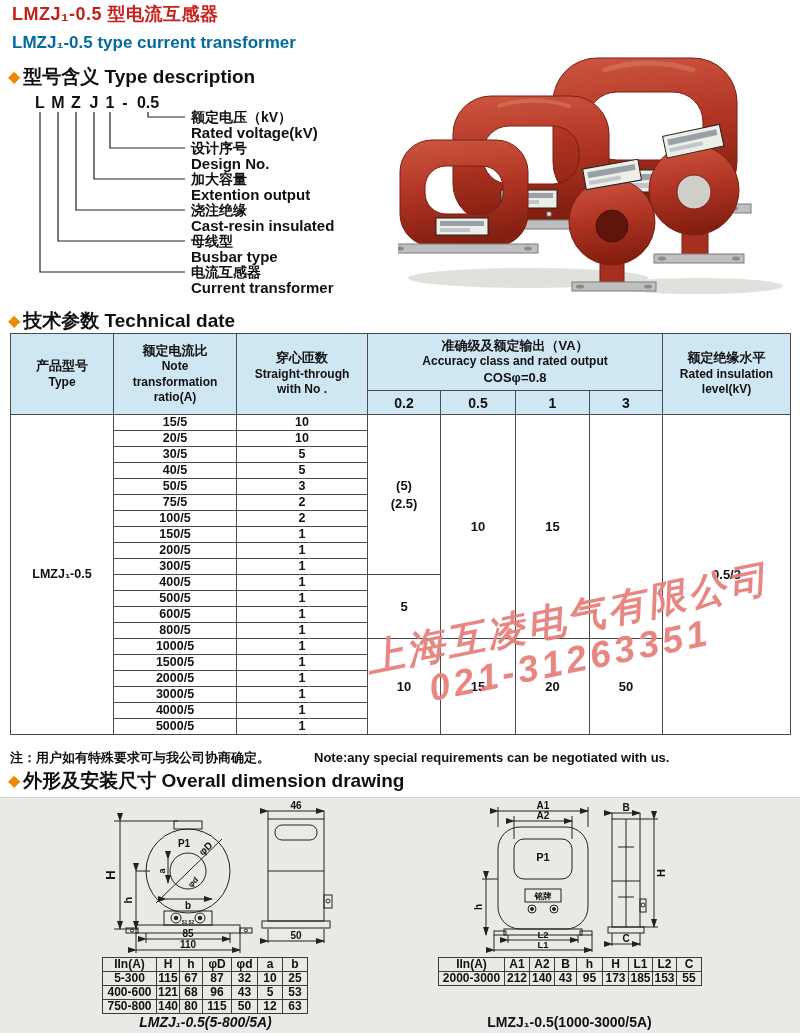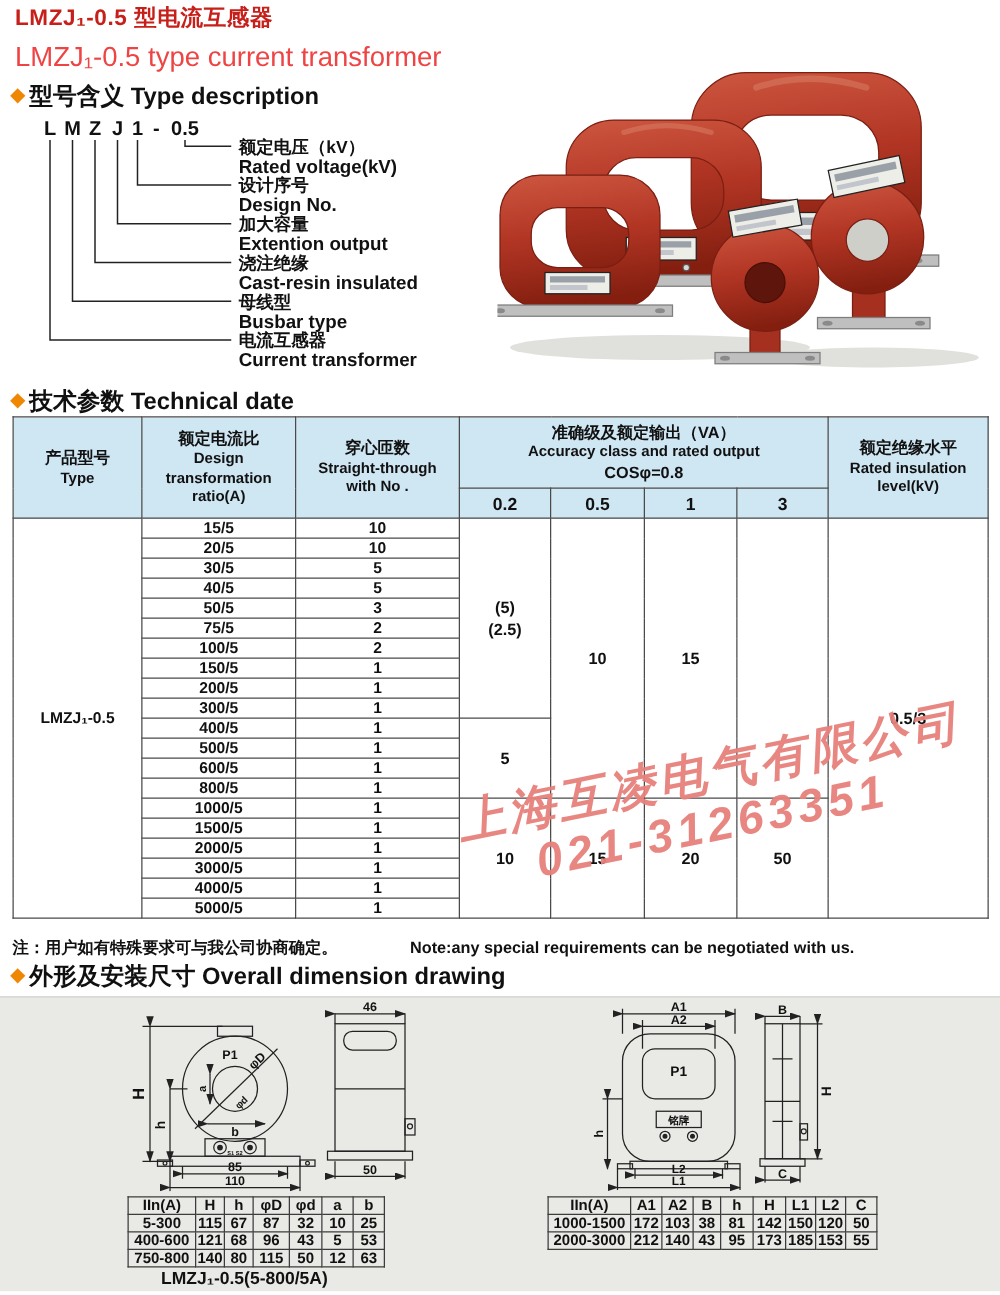--- a/index.html
+++ b/index.html
@@ -7,7 +7,7 @@
   .page{position:relative;width:800px;height:1036px;background:#fff;overflow:hidden;}
   .abs{position:absolute;}
   .title{left:12px;top:2px;font-size:18px;font-weight:bold;color:#c7201a;letter-spacing:.5px;white-space:nowrap;}
-  .subtitle{left:12px;top:33px;font-size:22px;font-weight:normal;color:#ef4444;white-space:nowrap;}
+  .subtitle{left:12px;top:33px;font-size:17px;font-weight:bold;color:#0369a1;white-space:nowrap;}
   .sec{display:flex;align-items:center;gap:3px;font-size:19px;font-weight:bold;color:#101010;white-space:nowrap;}
   .sec .dia{color:#ef8800;font-size:16px;line-height:1;}
   

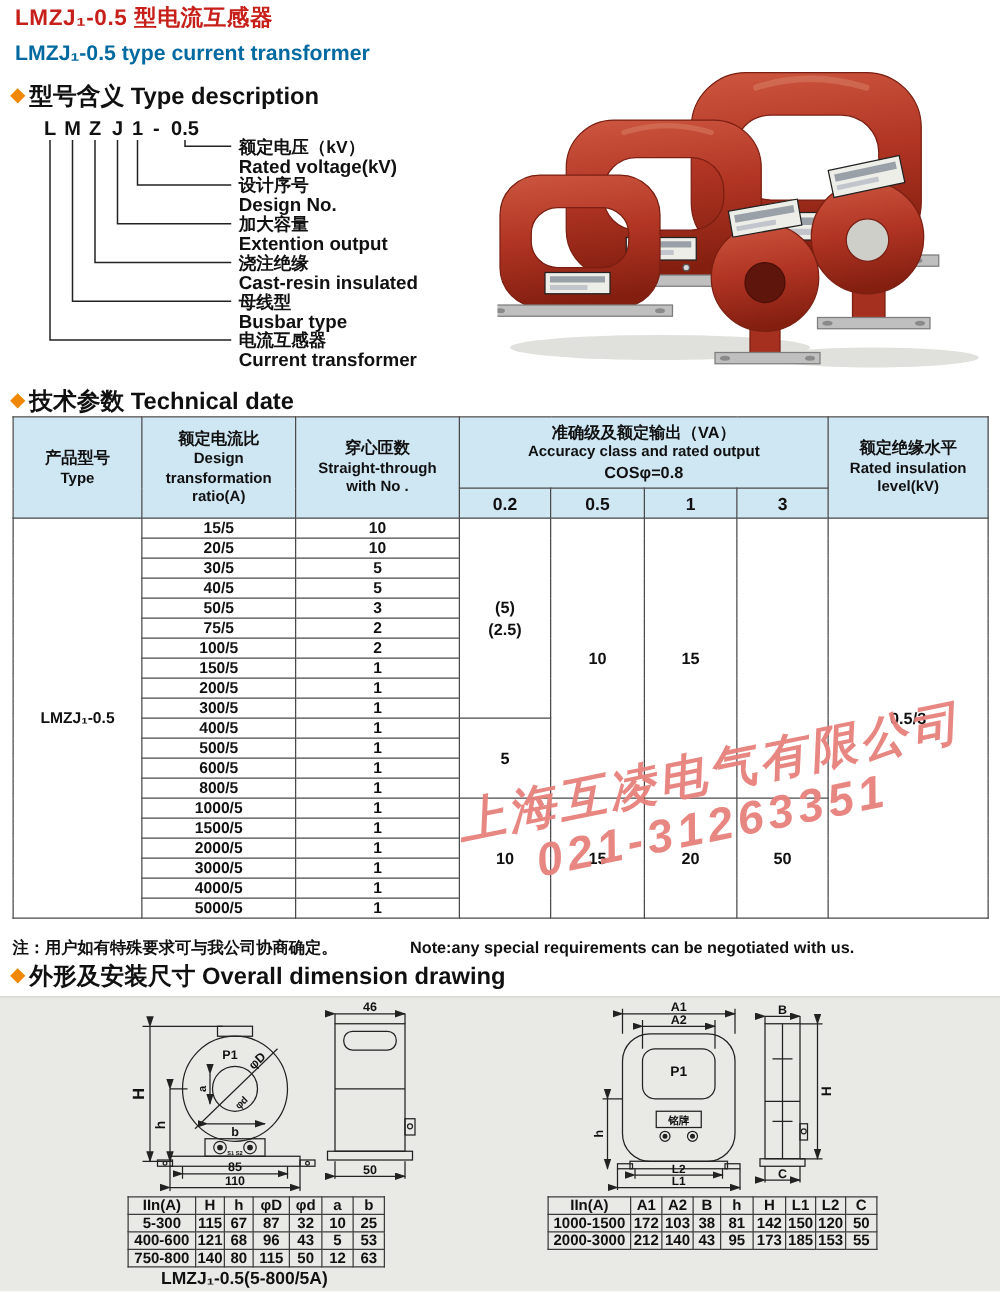--- a/index.html
+++ b/index.html
@@ -182,7 +182,7 @@
         </td>
         <td class="hd" rowspan="2">
           <div>额定电流比</div>
-          <div class="en">Design</div>
+          <div class="en">Note</div>
           <div class="en">transformation</div>
           <div class="en">ratio(A)</div>
         </td>

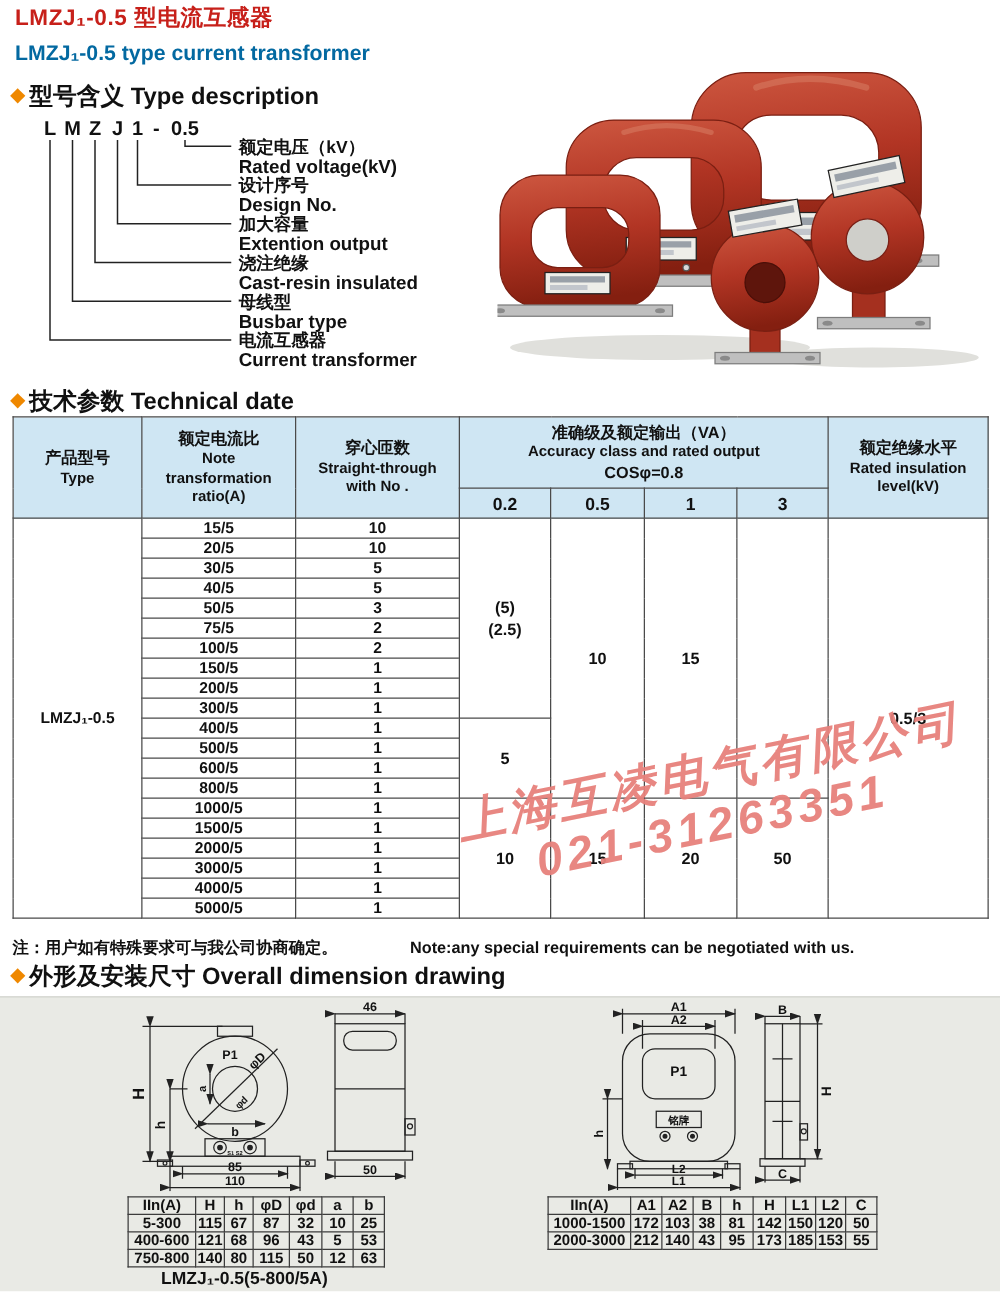--- a/index.html
+++ b/index.html
@@ -20,7 +20,7 @@
   .tech .b{font-size:12.5px;height:15px;line-height:15px;}
   .tech .m{font-size:13px;line-height:1.35;}
   .note{left:10px;top:749px;font-size:13px;font-weight:bold;white-space:nowrap;}
-  .note .en{margin-left:14px;padding-left:44px;}
+  .note .en{padding-left:44px;}
   
   .panel{left:0;top:797px;width:800px;height:235px;background:#e9eae5;border-top:1px solid #d2d3ce;}
   table.dim{border-collapse:collapse;table-layout:fixed;}

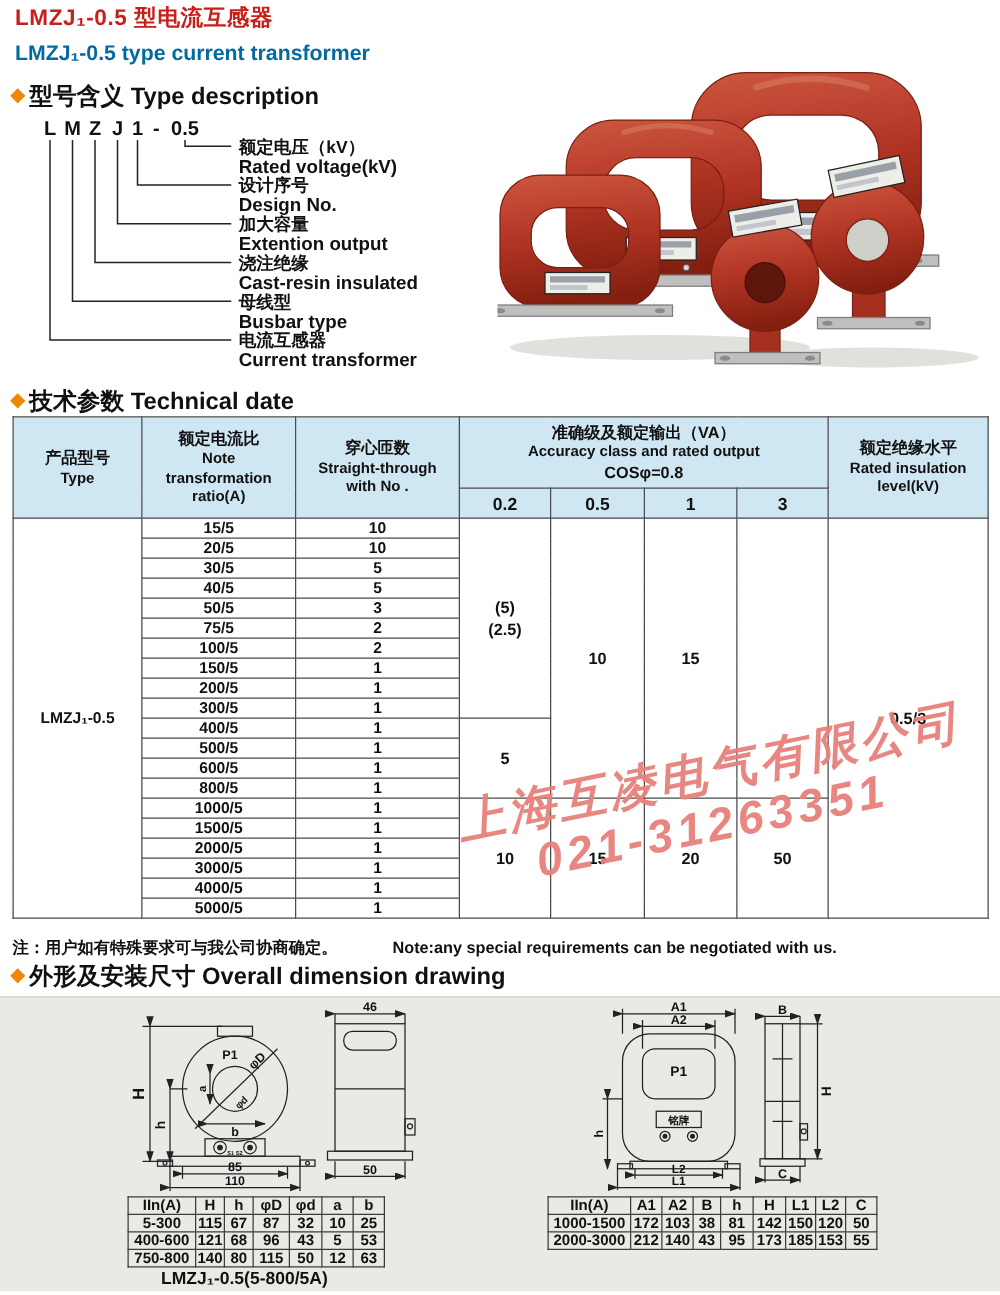--- a/index.html
+++ b/index.html
@@ -526,17 +526,6 @@
             <td>C</td>
       </tr>
       <tr>
-        <td>1000-1500</td>
-            <td>172</td>
-            <td>103</td>
-            <td>38</td>
-            <td>81</td>
-            <td>142</td>
-            <td>150</td>
-            <td>120</td>
-            <td>50</td>
-      </tr>
-      <tr>
         <td>2000-3000</td>
             <td>212</td>
             <td>140</td>

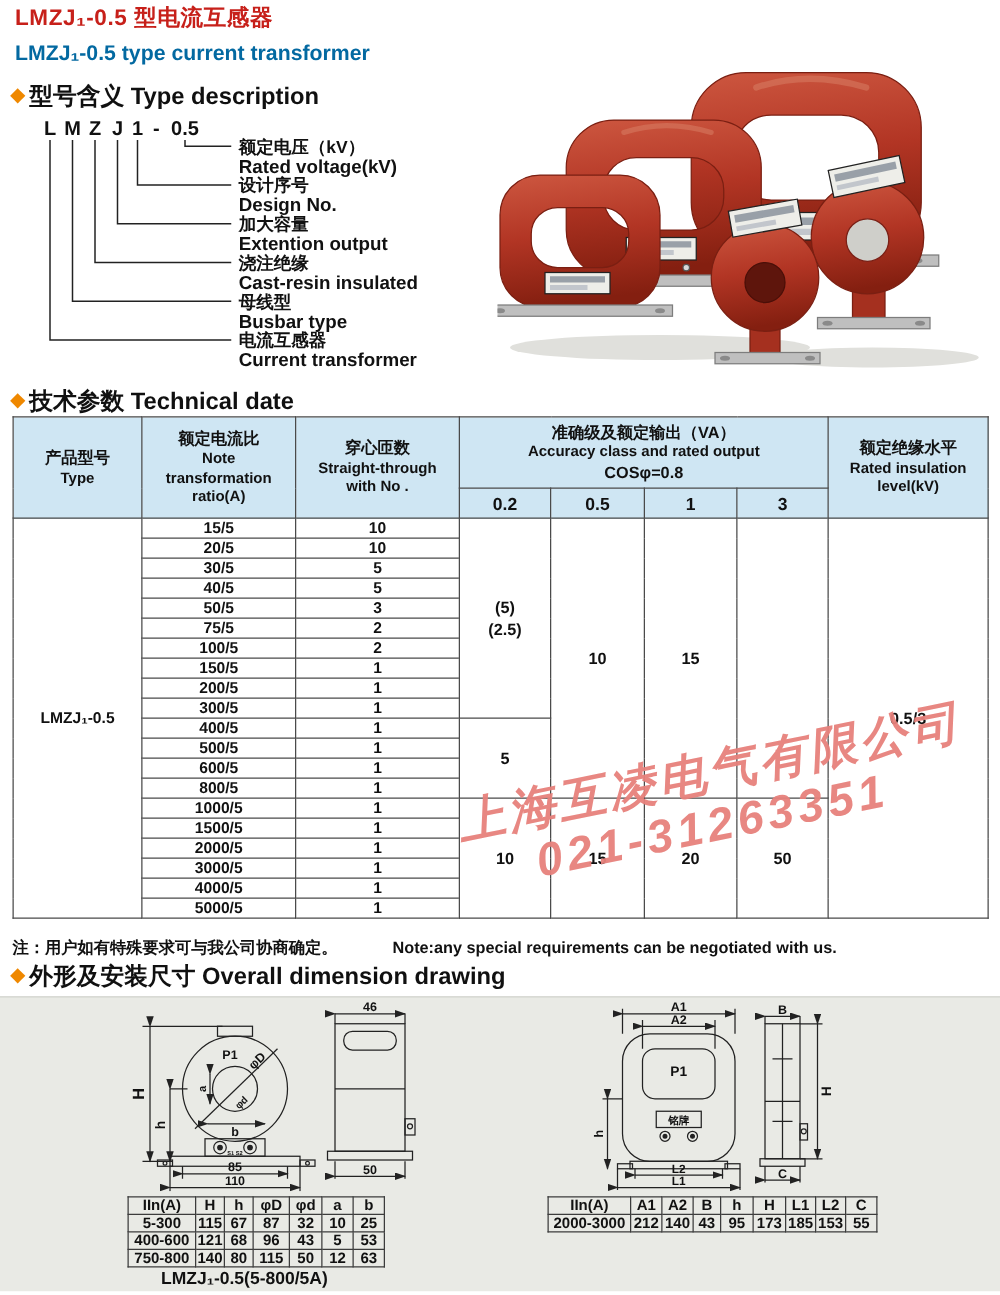--- a/index.html
+++ b/index.html
@@ -499,7 +499,7 @@
       </tr>
     </tbody>
       </table>
-    <div class="cap abs" style="left:92px;top:216px;width:207px;">LMZJ₁-0.5(5-800/5A)</div>
+    <div class="cap abs" style="left:102px;top:216px;width:207px;font-style:italic;">LMZJ₁-0.5(5-800/5A)</div>
 
     <table class="dim abs" style="left:438px;top:159px;">
       <colgroup>

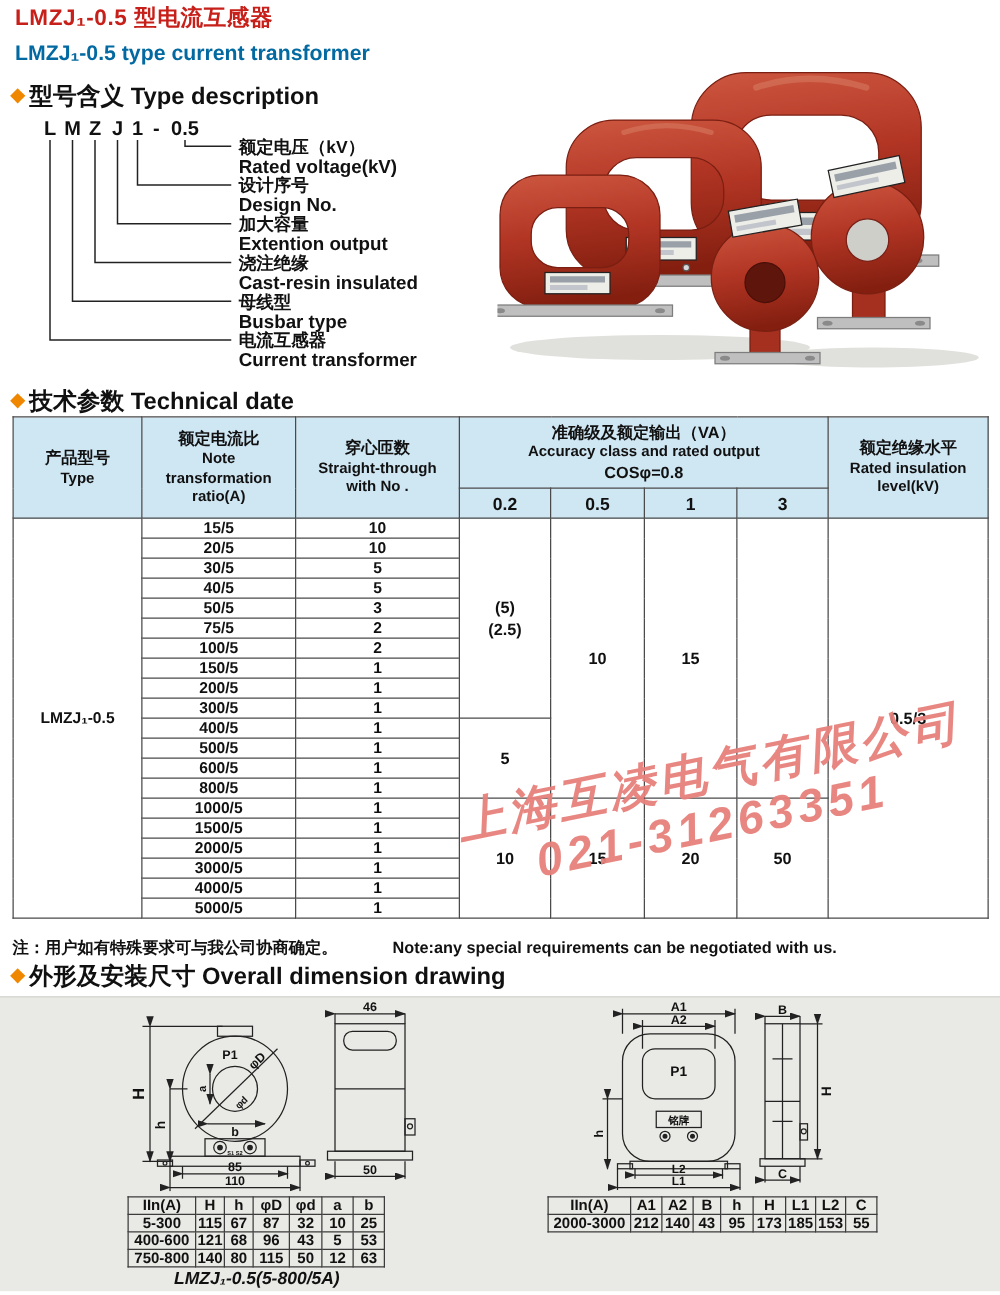--- a/index.html
+++ b/index.html
@@ -538,6 +538,7 @@
       </tr>
     </tbody>
       </table>
+    <div class="cap abs" style="left:438px;top:216px;width:263px;">LMZJ₁-0.5(1000-3000/5A)</div>
 
   </div>
 

